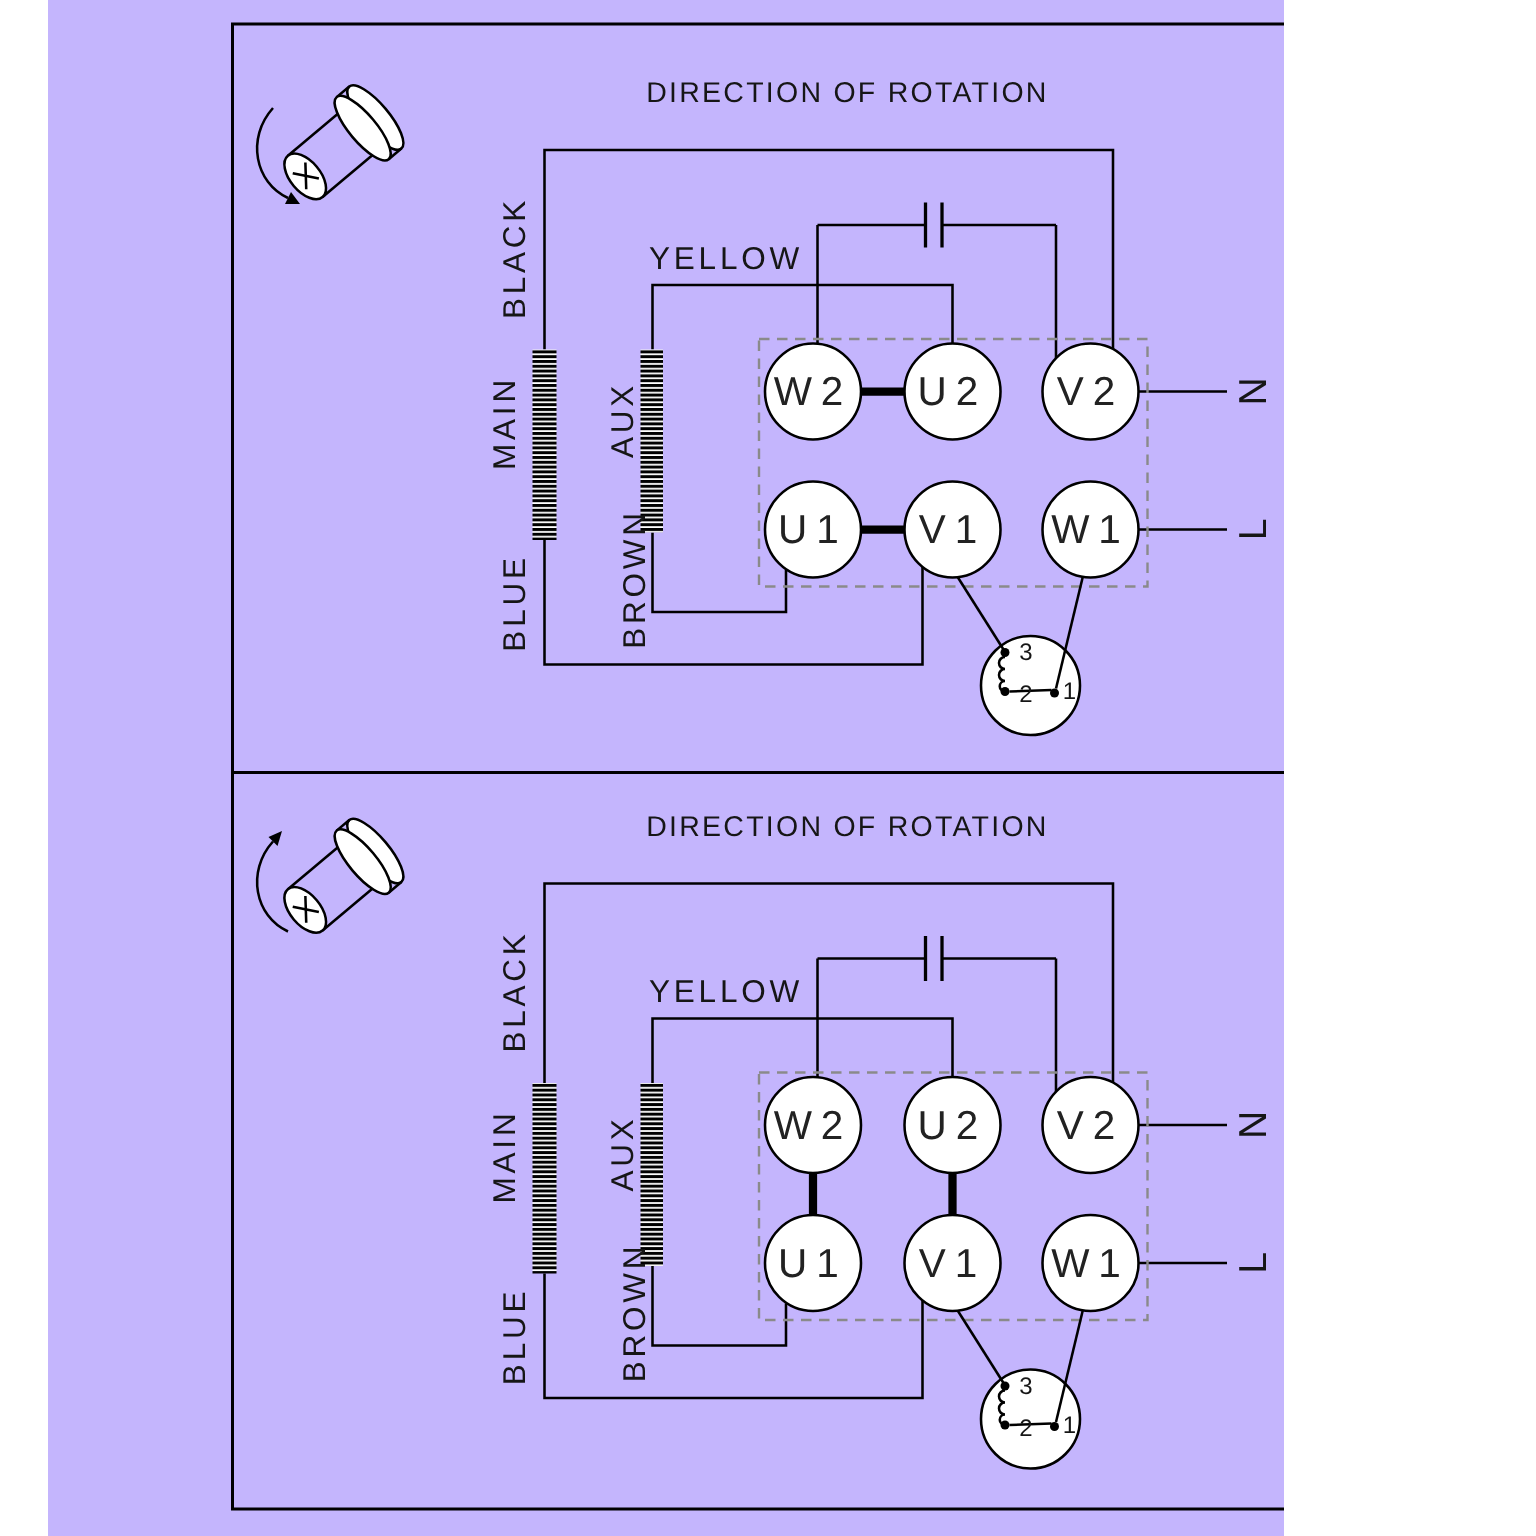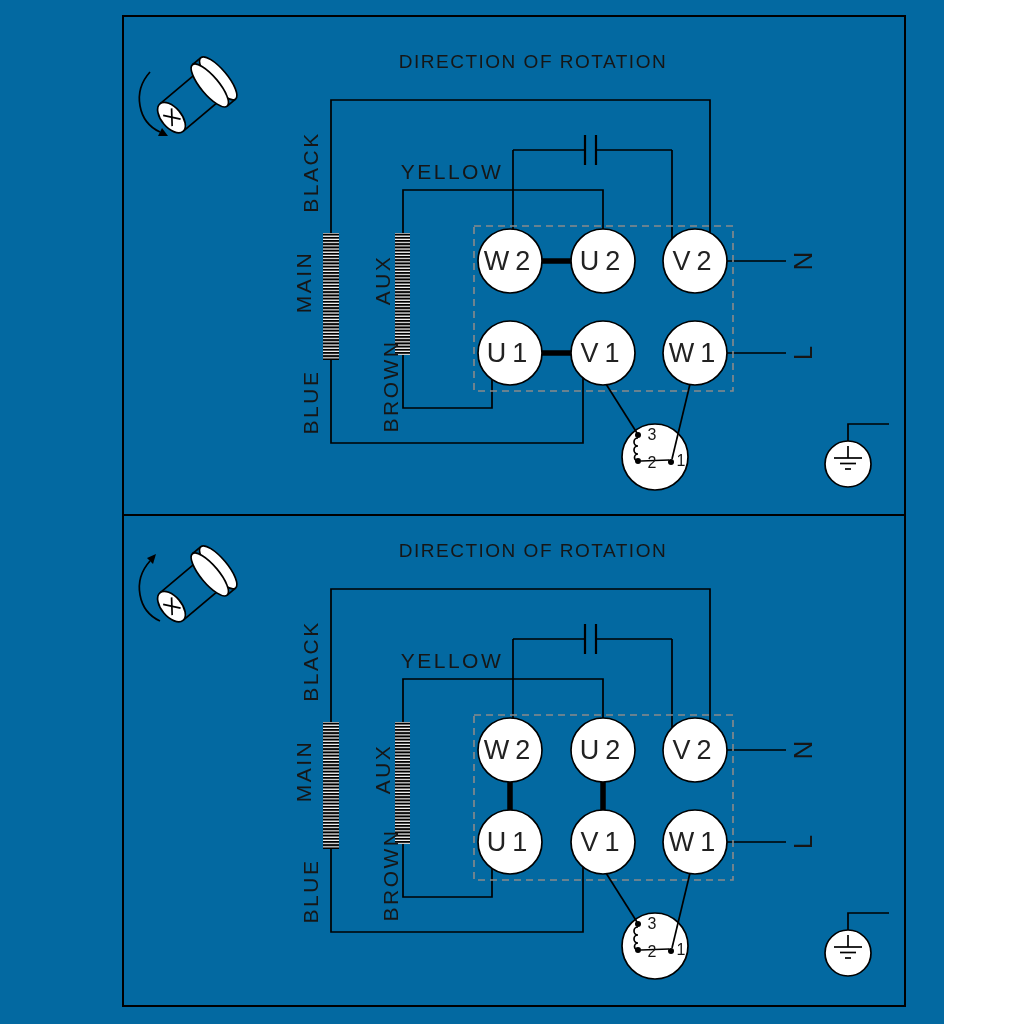--- a/index.html
+++ b/index.html
@@ -3,7 +3,7 @@
 <meta charset="utf-8">
 <style>
   html,body { margin:0; padding:0; background:#ffffff; }
-  .canvas { position:relative; width:944px; height:1024px; background:#0369a1; overflow:hidden; }
+  .canvas { position:relative; width:824px; height:1024px; background:#c4b5fd; overflow:hidden;margin-left:32px; }
   svg text { font-family:"Liberation Sans", sans-serif; fill:#161616; }
   .title      { font-size:19px; letter-spacing:1.5px; text-anchor:middle; }
   .vlabel     { font-size:21px; letter-spacing:2.5px; text-anchor:middle; }

